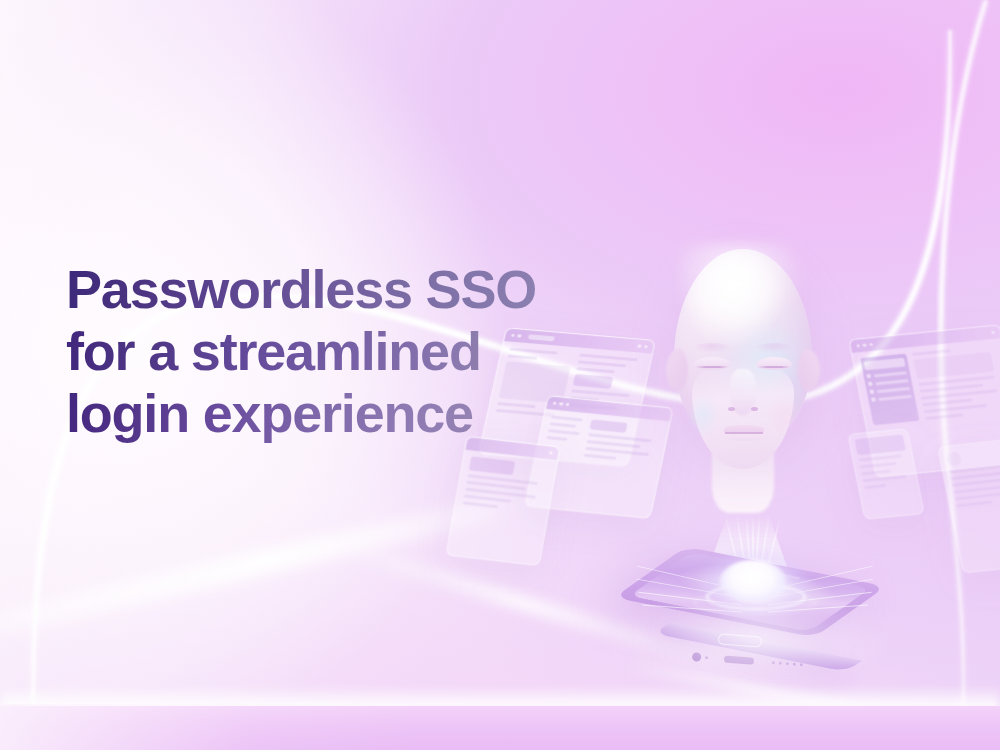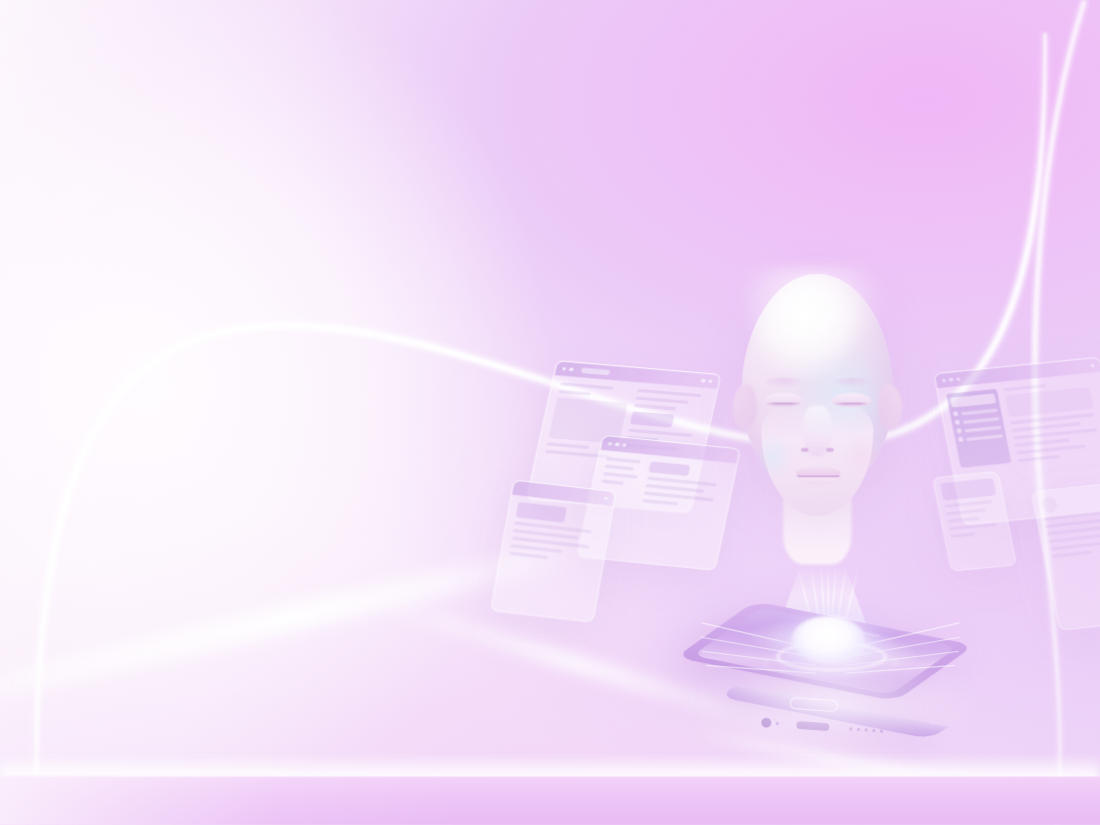--- a/index.html
+++ b/index.html
@@ -506,6 +506,11 @@
   <div class="floor"></div>
   <div class="floor-left-fade"></div>
 
+  <h1 class="headline">
+    <span class="hl-line l1">Passwordless SSO</span>
+    <span class="hl-line l2">for a streamlined</span>
+    <span class="hl-line l3">login experience</span>
+  </h1>
 
 </div>
 

